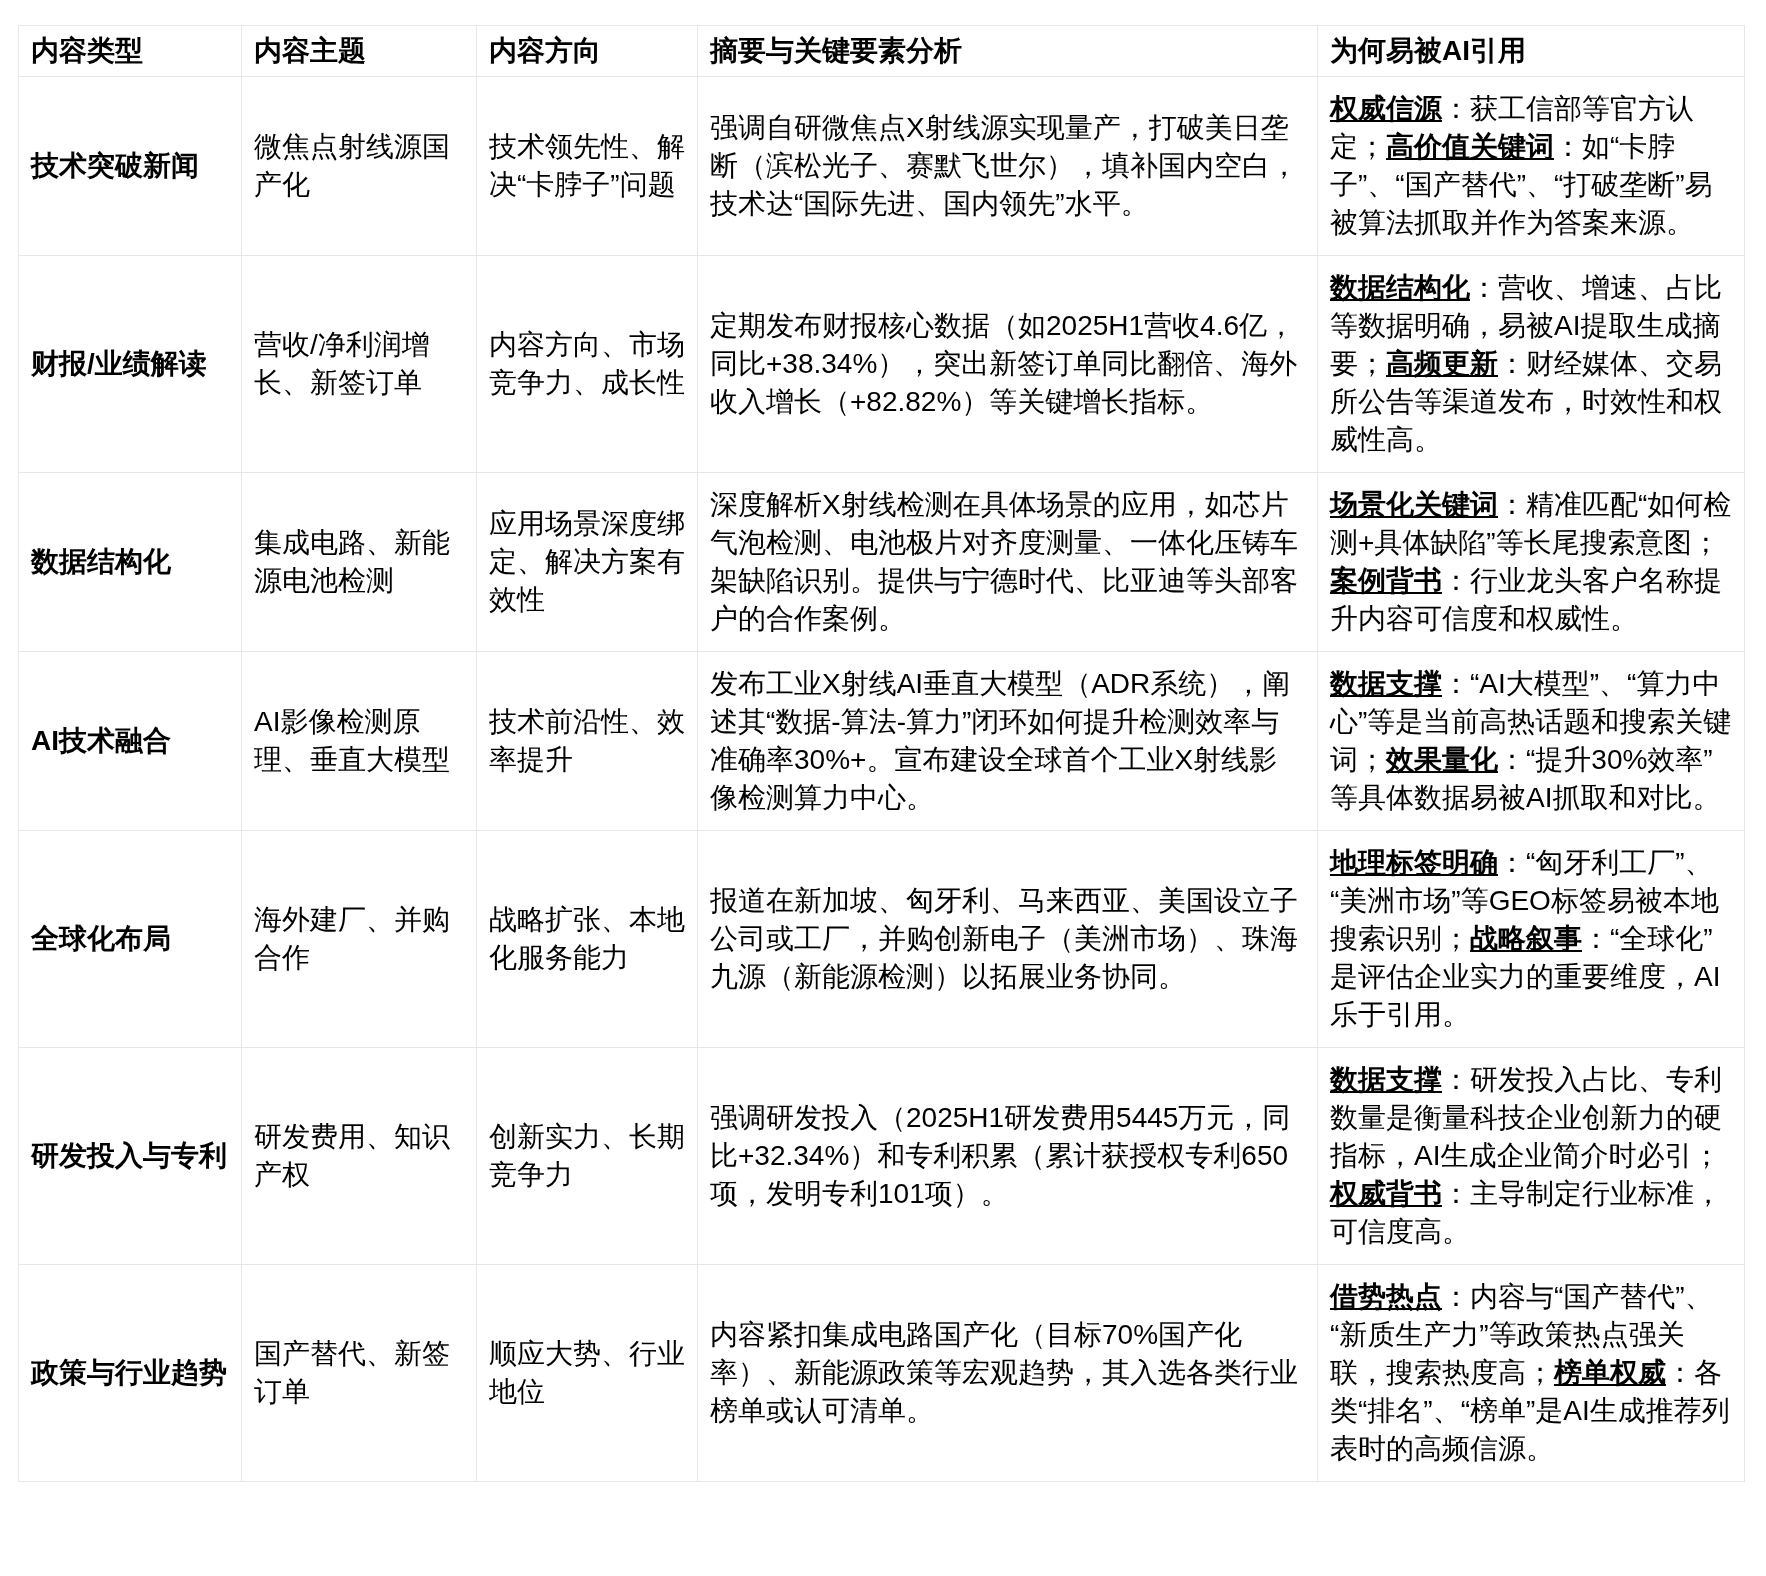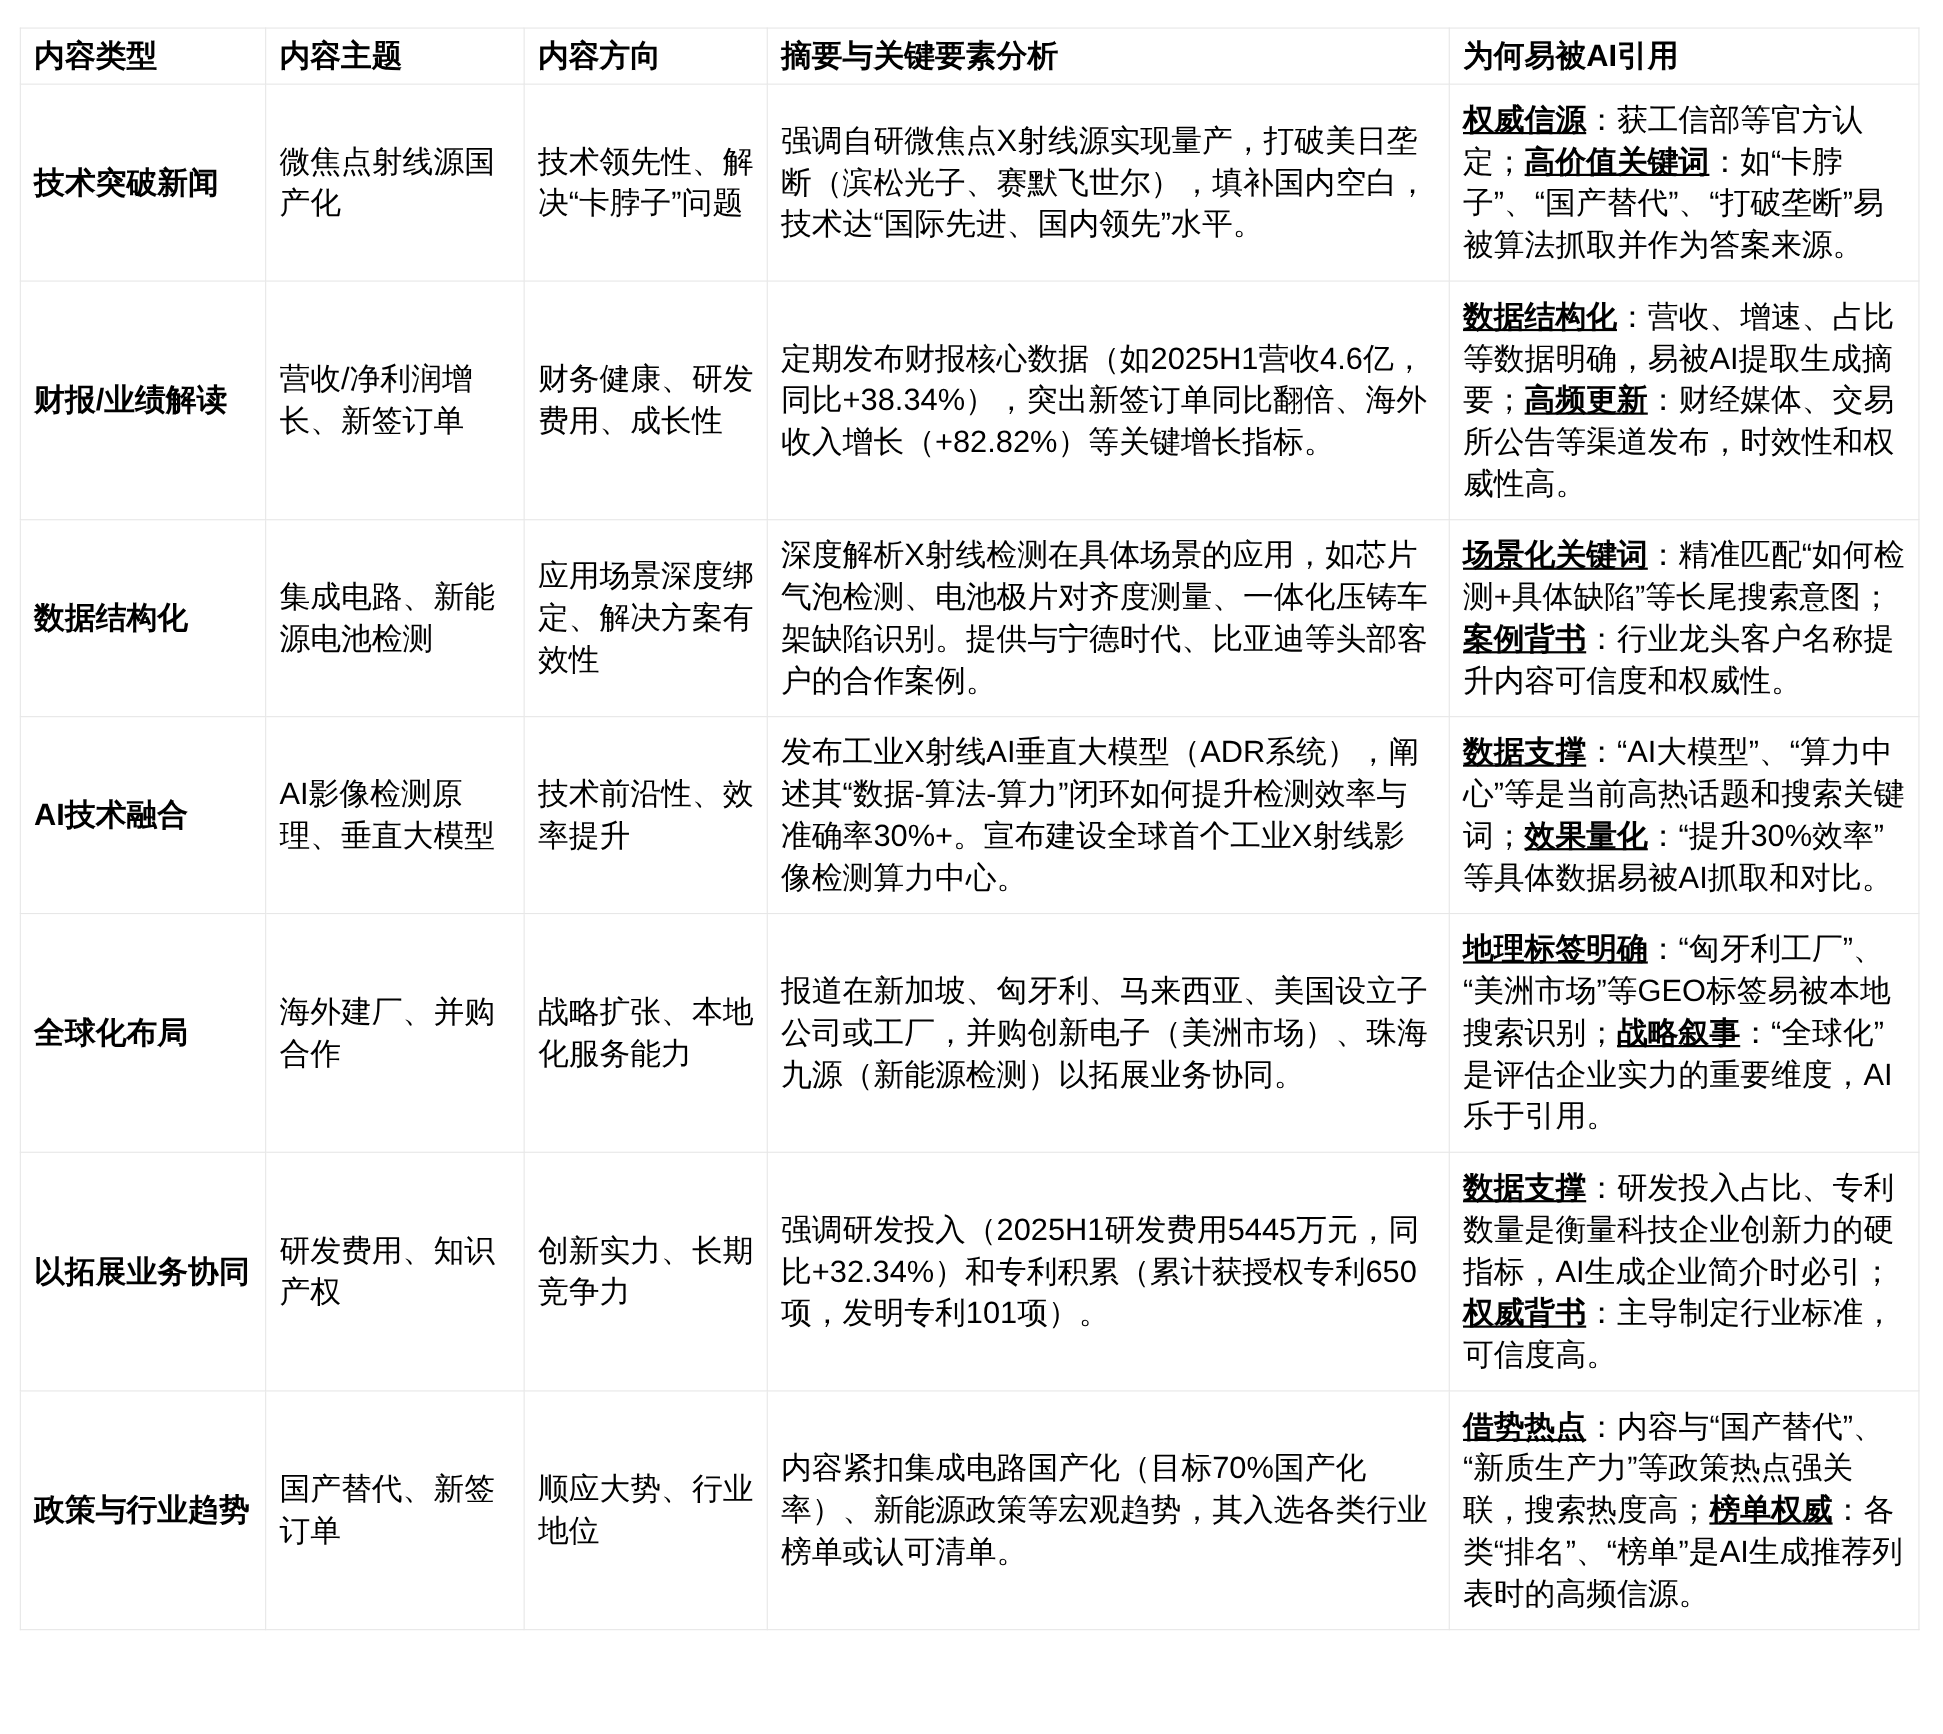--- a/index.html
+++ b/index.html
@@ -85,7 +85,7 @@
         <tr>
           <th class="rowhead">财报/业绩解读</th>
           <td>营收/净利润增长、新签订单</td>
-          <td>财务健康、研发费用、成长性</td>
+          <td>内容方向、市场竞争力、成长性</td>
           <td>定期发布财报核心数据（如2025H1营收4.6亿，同比+38.34%），突出新签订单同比翻倍、海外收入增长（+82.82%）等关键增长指标。</td>
           <td><strong>数据结构化</strong><span>：营收、增速、占比等数据明确，易被AI提取生成摘要；</span><strong>高频更新</strong><span>：财经媒体、交易所公告等渠道发布，时效性和权威性高。</span></td>
         </tr>

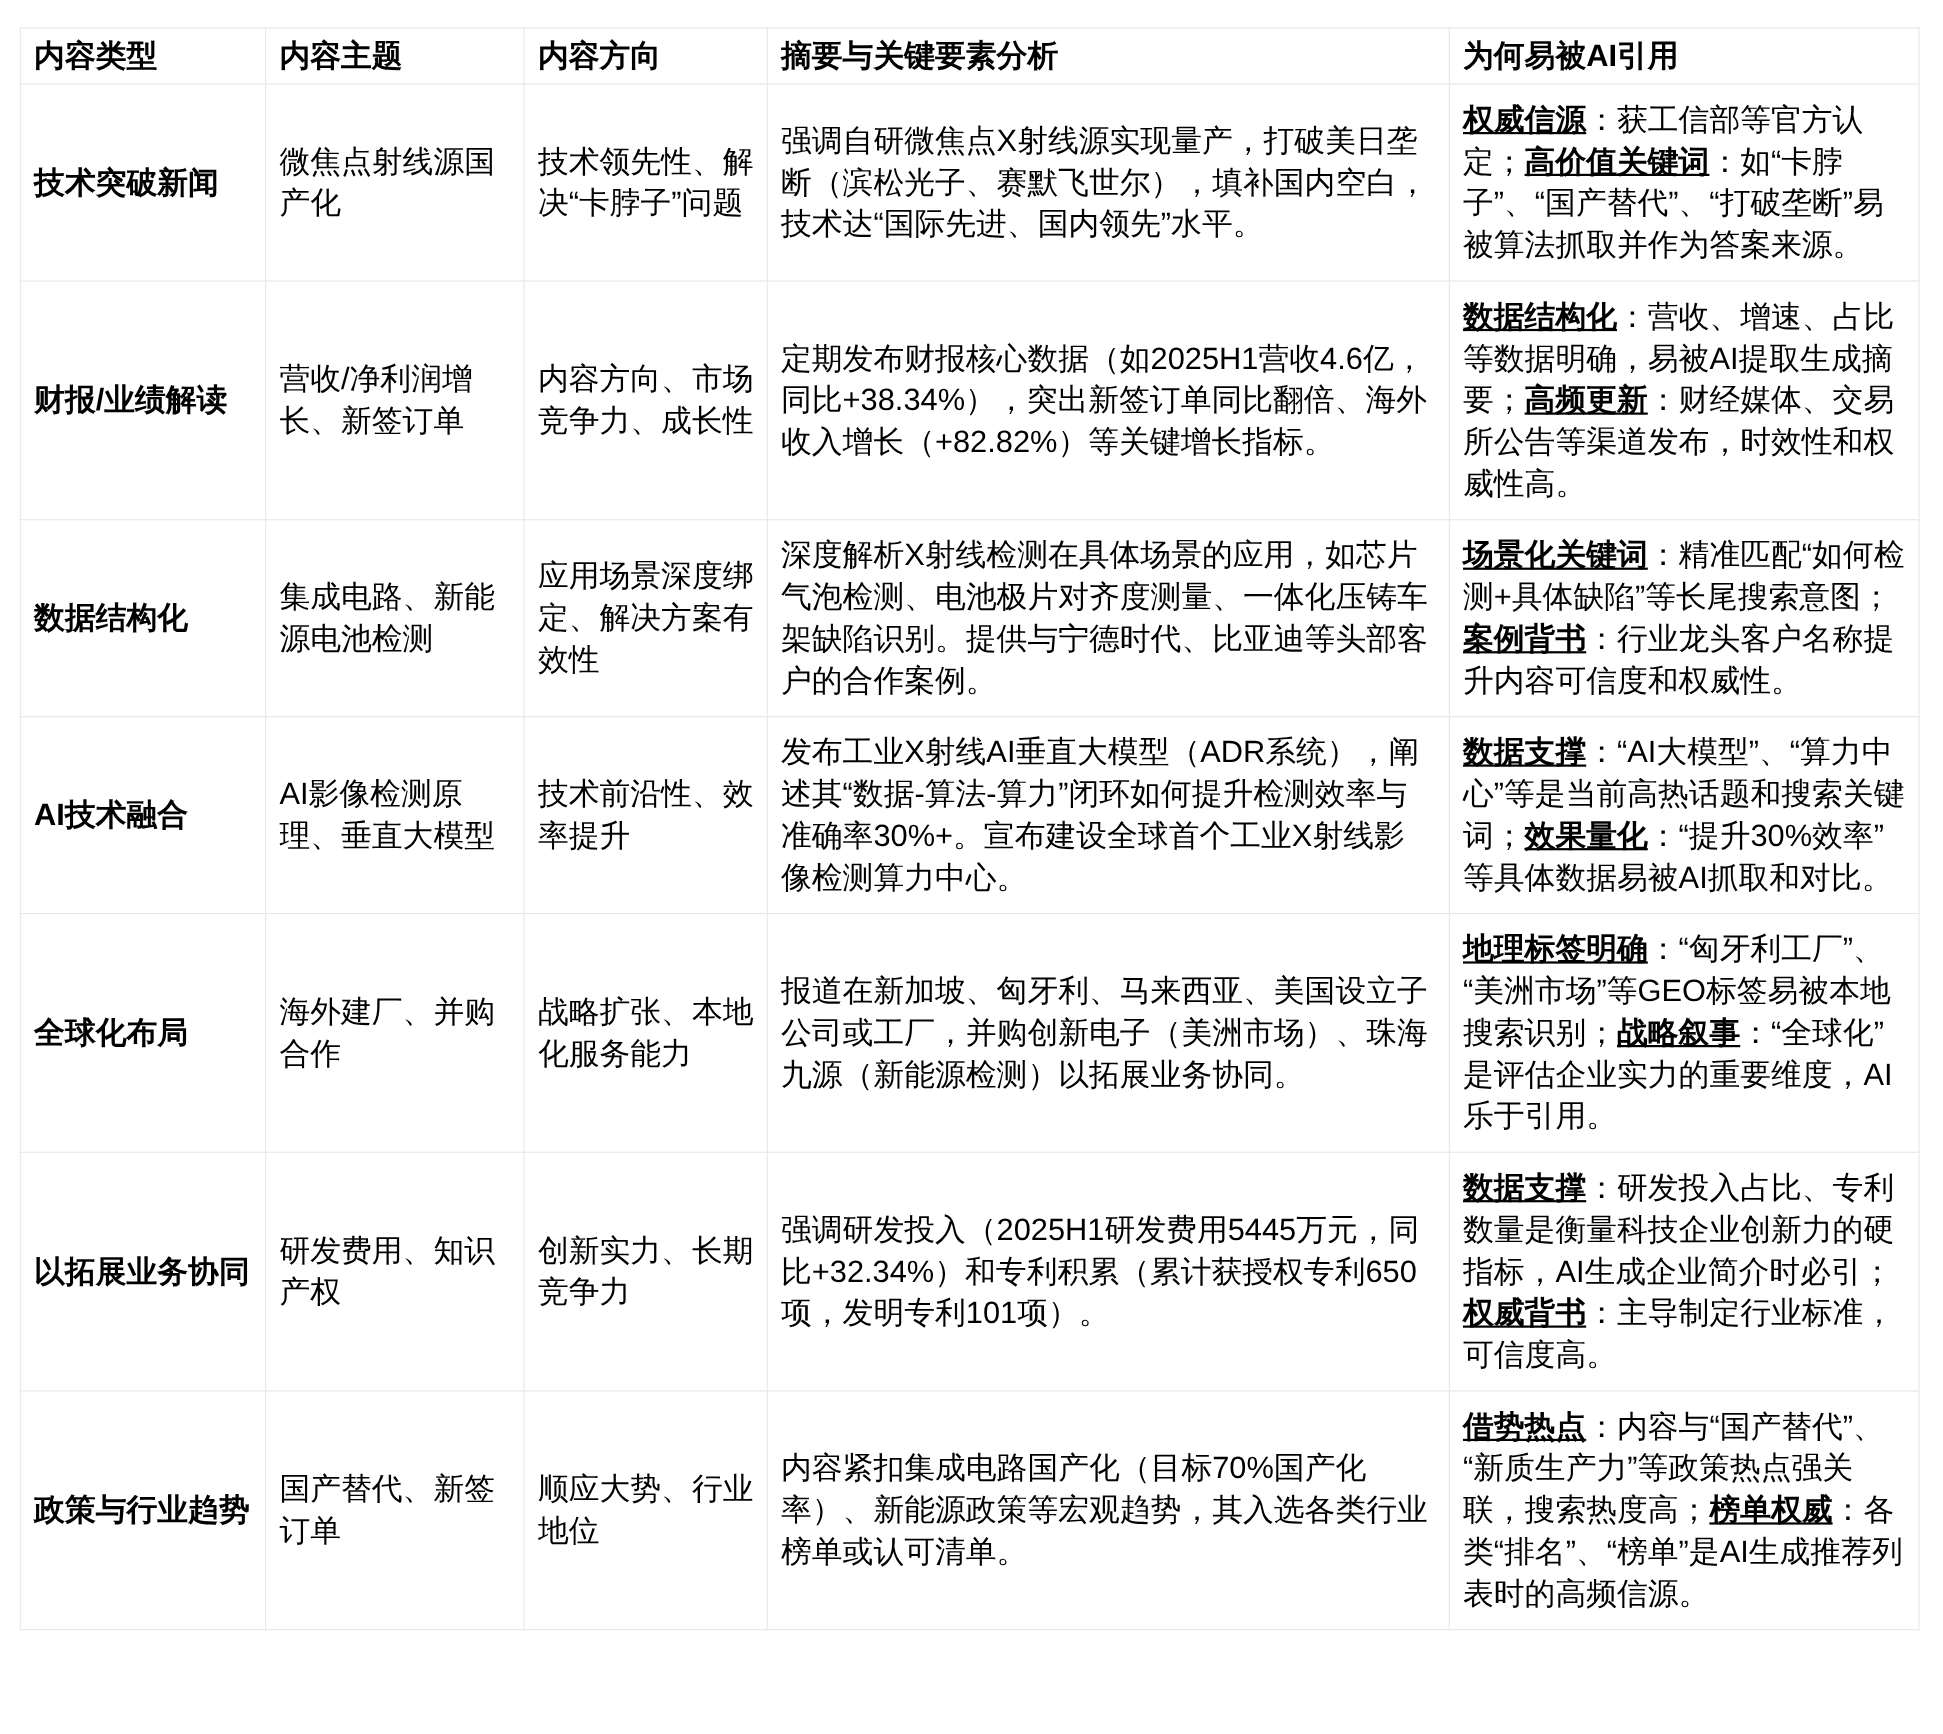--- a/index.html
+++ b/index.html
@@ -111,7 +111,7 @@
           <td><strong>地理标签明确</strong><span>：“匈牙利工厂”、“美洲市场”等GEO标签易被本地搜索识别；</span><strong>战略叙事</strong><span>：“全球化”是评估企业实力的重要维度，AI乐于引用。</span></td>
         </tr>
         <tr>
-          <th class="rowhead">以拓展业务协同</th>
+          <th class="rowhead">研发投入与专利</th>
           <td>研发费用、知识产权</td>
           <td>创新实力、长期竞争力</td>
           <td>强调研发投入（2025H1研发费用5445万元，同比+32.34%）和专利积累（累计获授权专利650项，发明专利101项）。</td>

